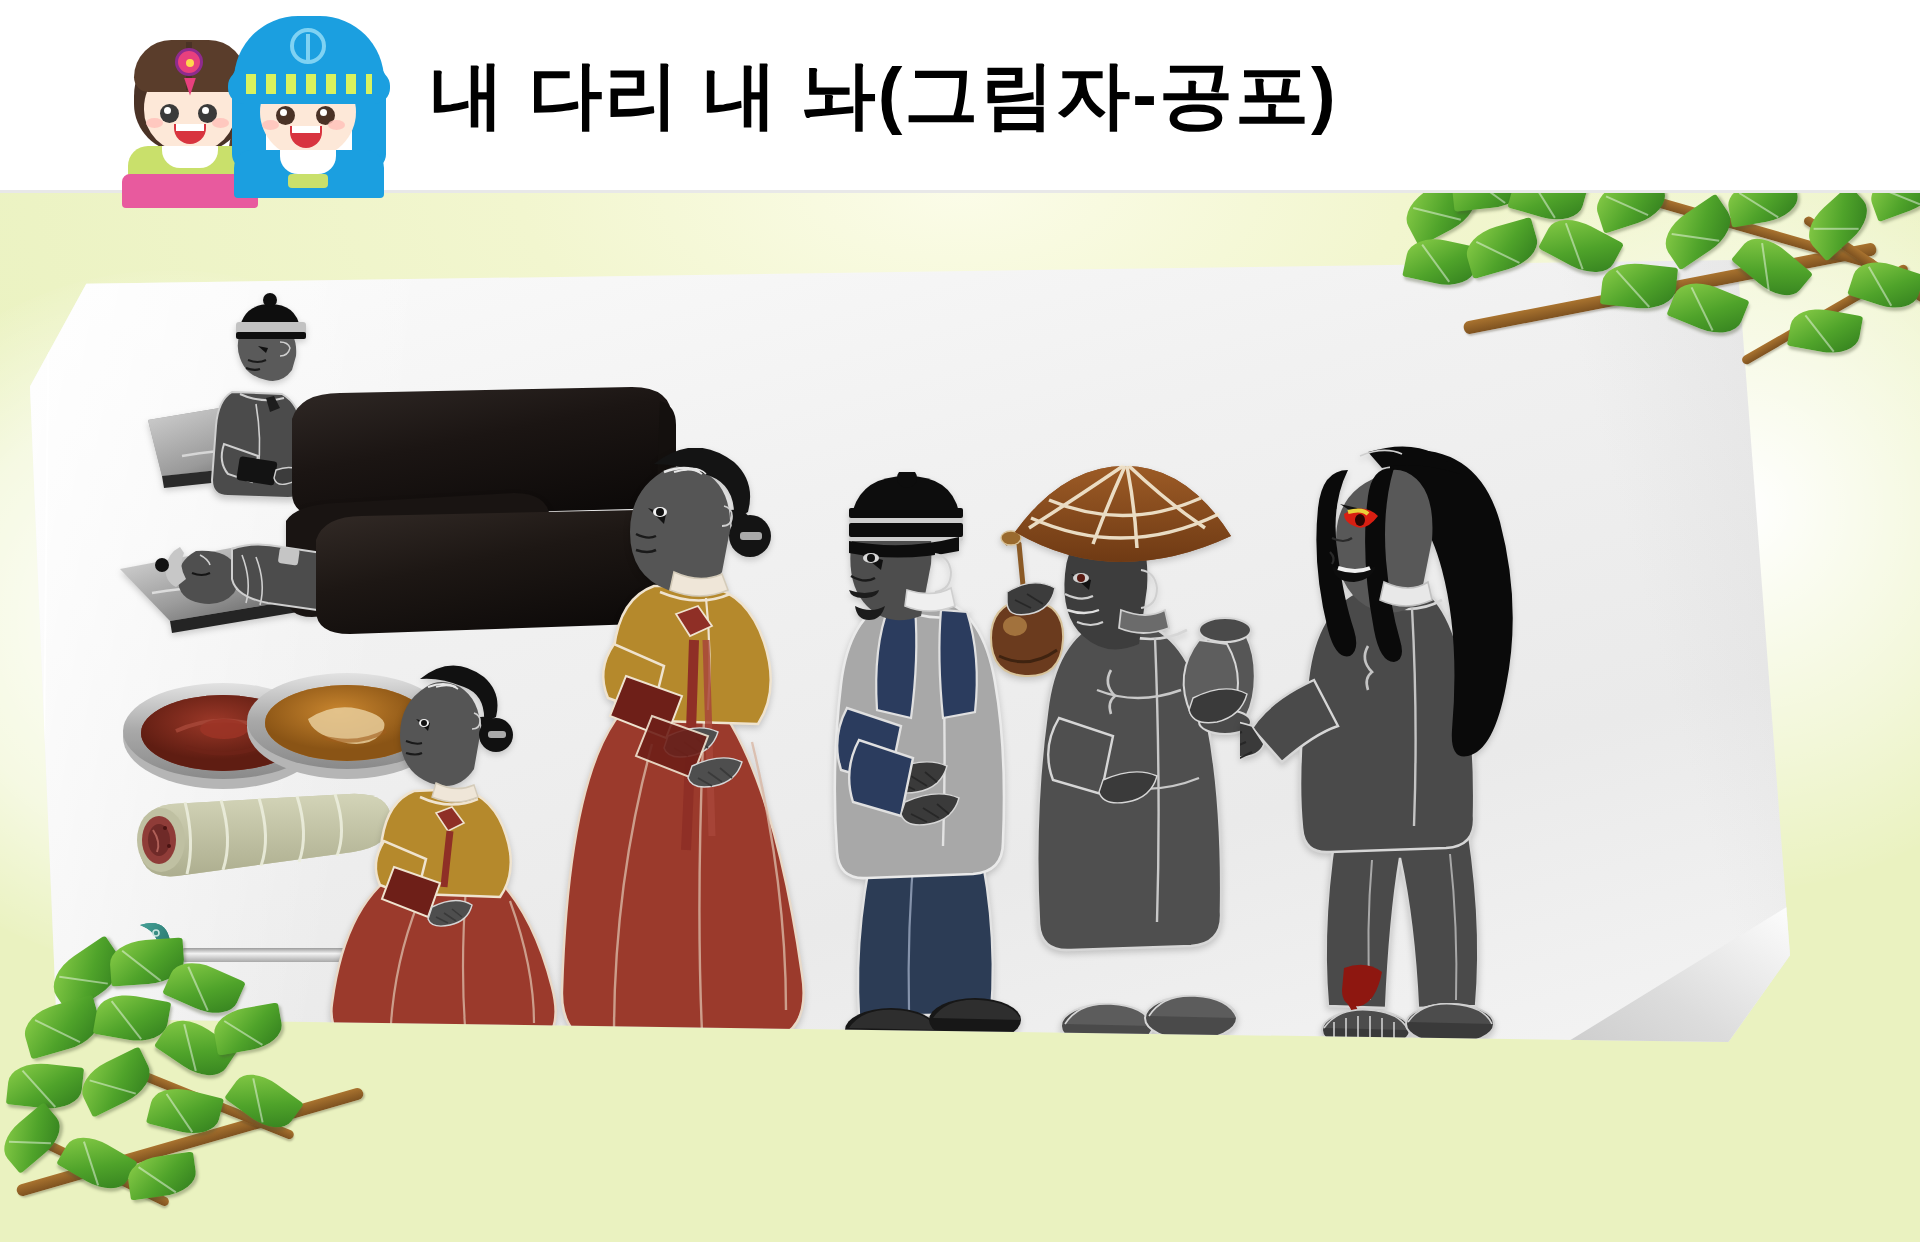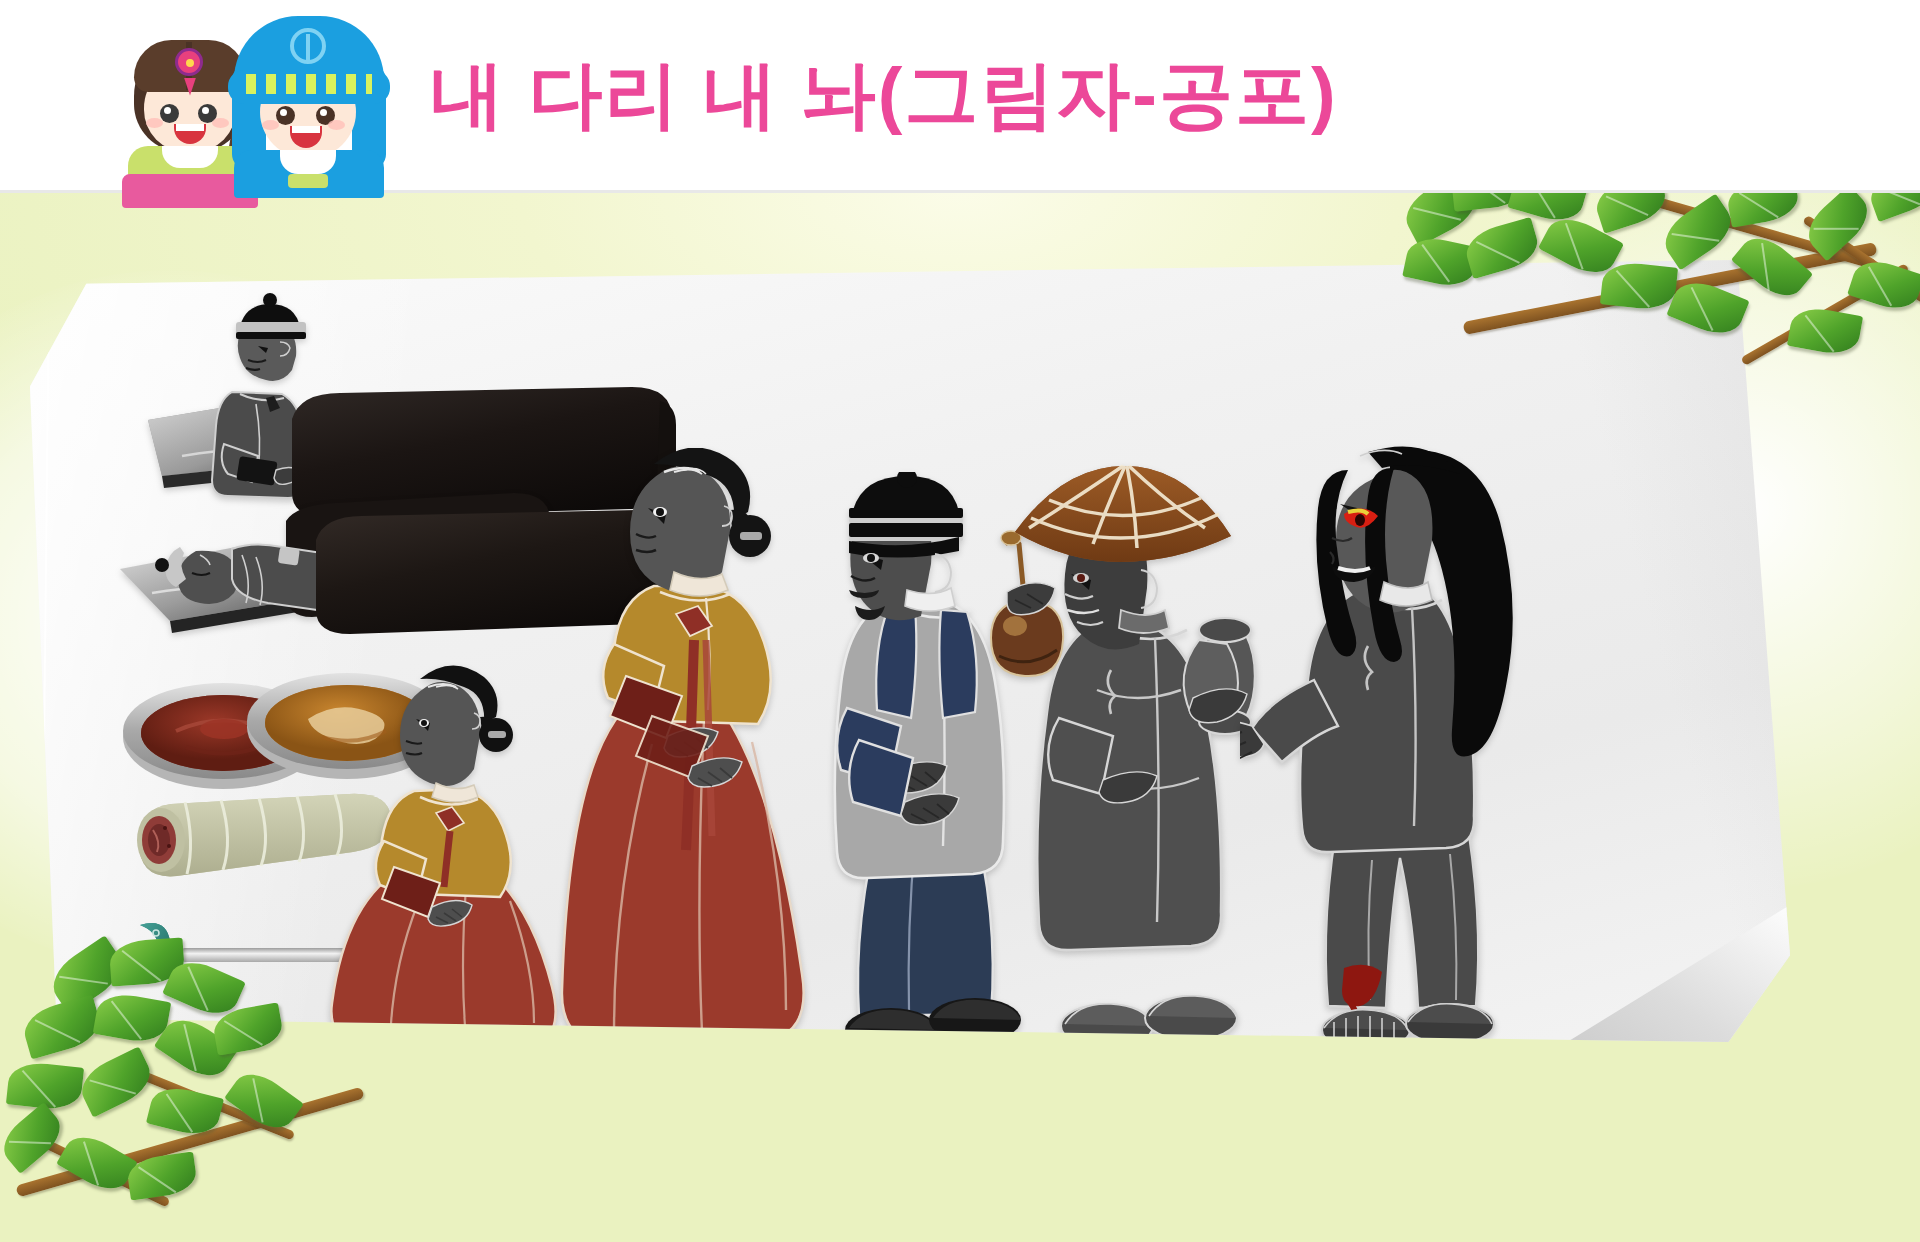--- a/index.html
+++ b/index.html
@@ -63,7 +63,7 @@
   .b-belt{position:absolute;left:60px;top:166px;width:40px;height:14px;background:#c9e06b;border-radius:4px;}
 
   #title{
-    font-size:74px;font-weight:bold;color:#ec4899;letter-spacing:2px;
+    font-size:74px;font-weight:bold;color:#000000;letter-spacing:2px;
     margin-left:30px;white-space:nowrap;line-height:1;
   }
 

